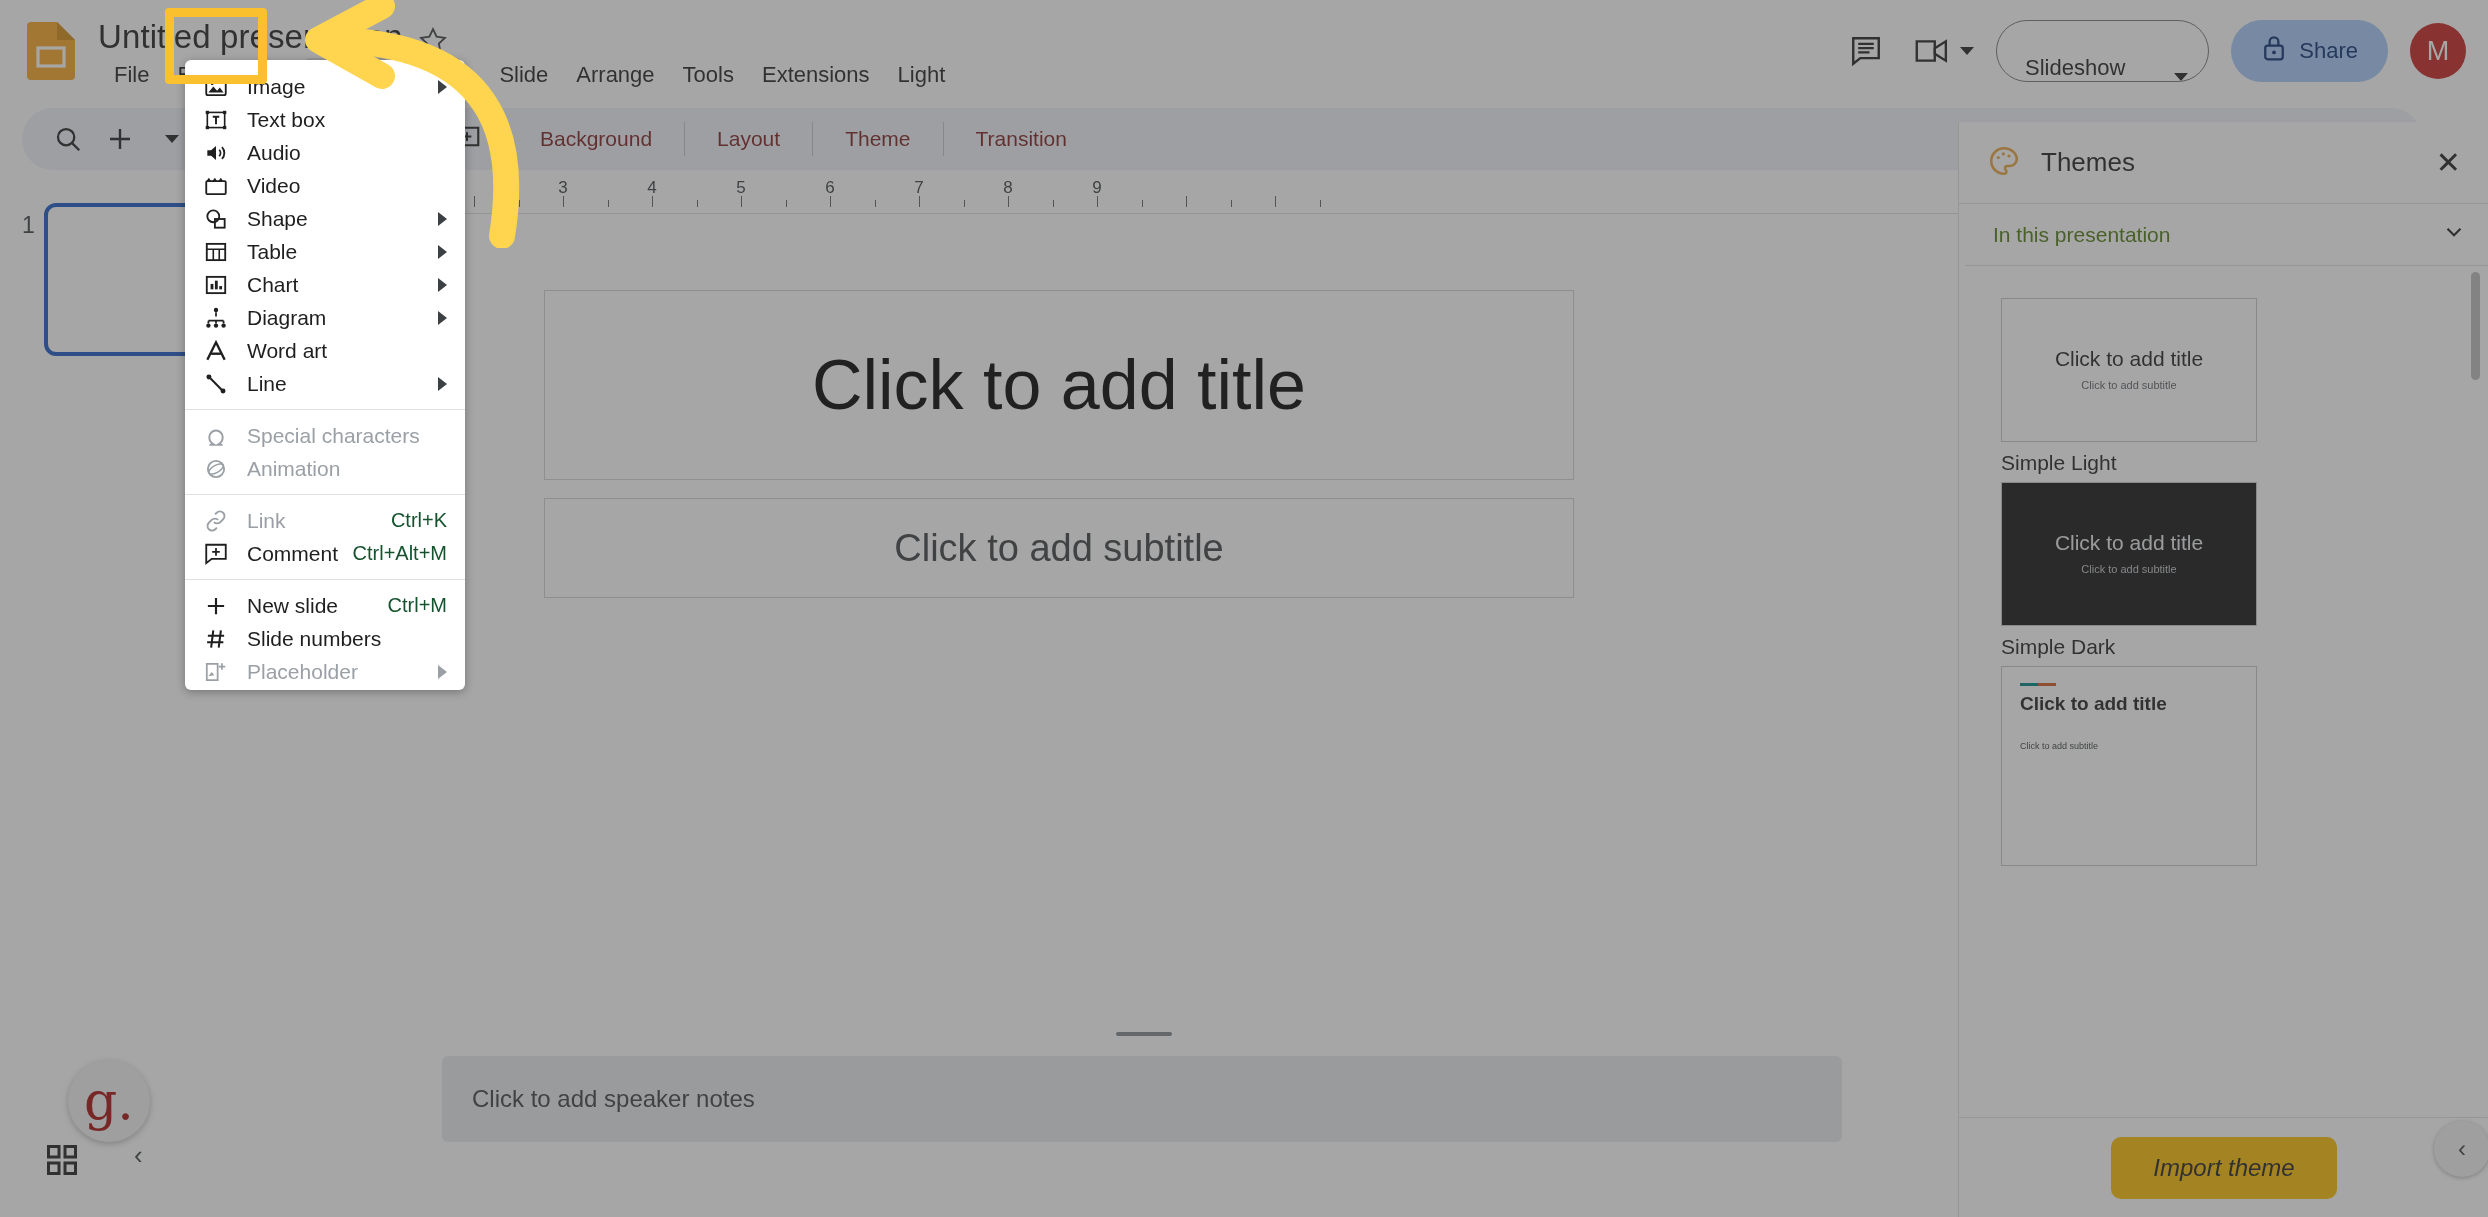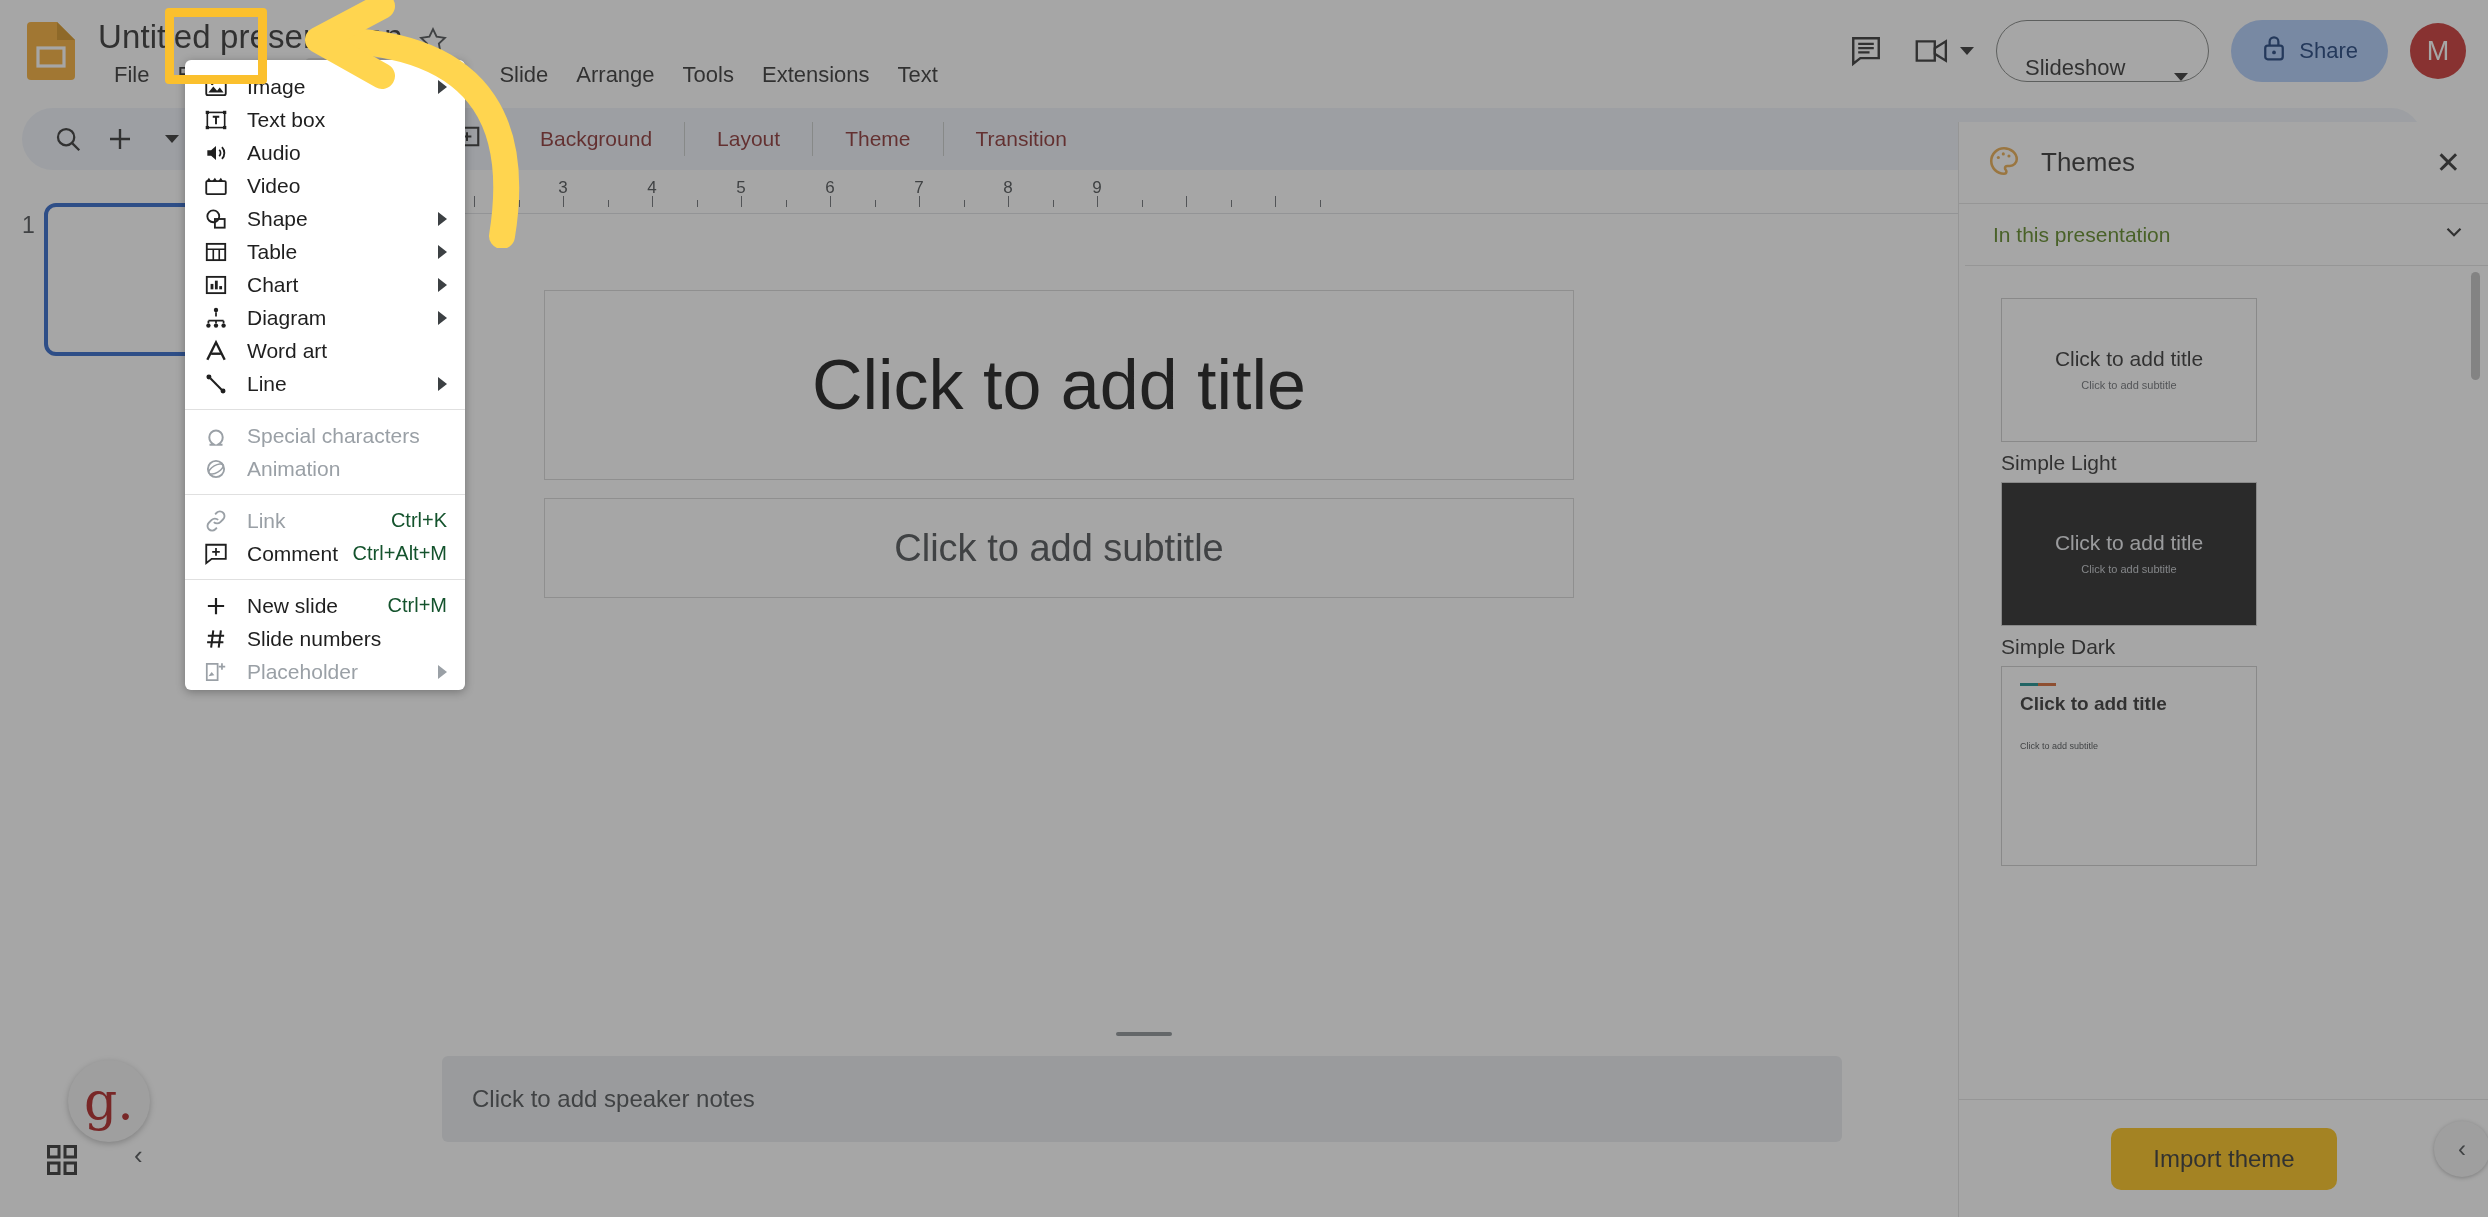--- a/index.html
+++ b/index.html
@@ -349,7 +349,7 @@
       <div class="menu-item">Arrange</div>
       <div class="menu-item">Tools</div>
       <div class="menu-item">Extensions</div>
-      <div class="menu-item">Text</div>
+      <div class="menu-item">Light</div>
     </div>
 
     <div class="topright">

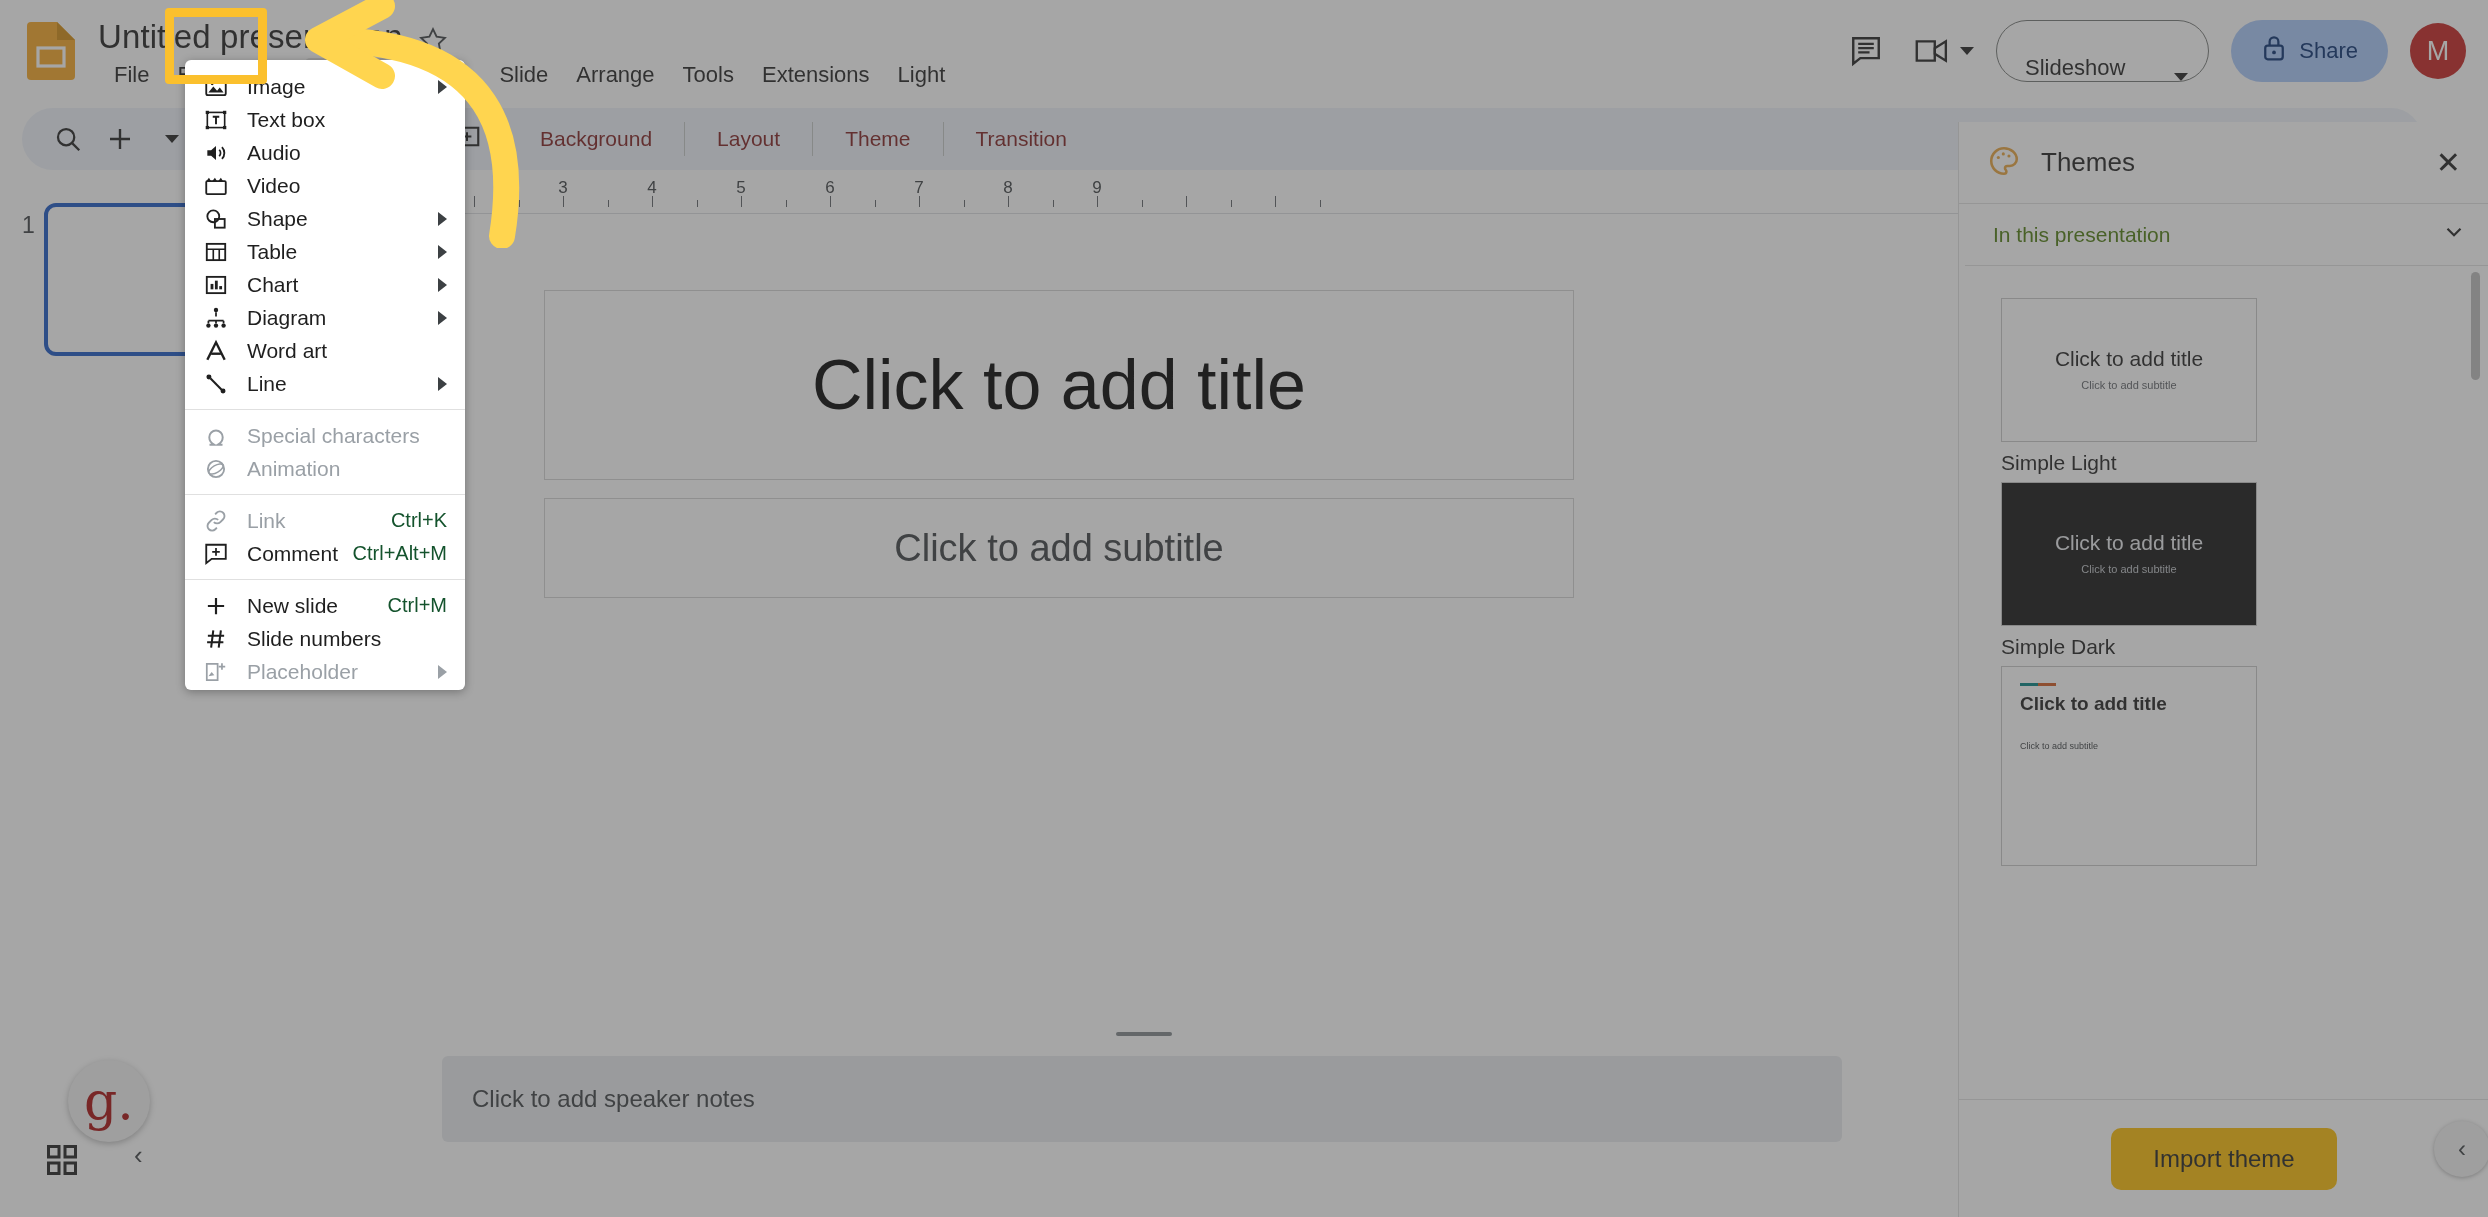--- a/index.html
+++ b/index.html
@@ -256,9 +256,9 @@
     width: 9px; height: 108px; border-radius: 5px; background: #bdbdbd;
   }
   .tp-footer {
-    position: absolute; left: 0; bottom: 0; width: 530px; height: 118px;
+    position: absolute; left: 0; bottom: 0; width: 530px; height: 100px;
     border-top: 1px solid #e0e0e0;
-    display: flex; align-items: center; justify-content: center;
+    display: flex; align-items: center; justify-content: center; font-style: italic;
   }
   .import-btn {
     background: #fbbc04; color: #1f1f1f;

